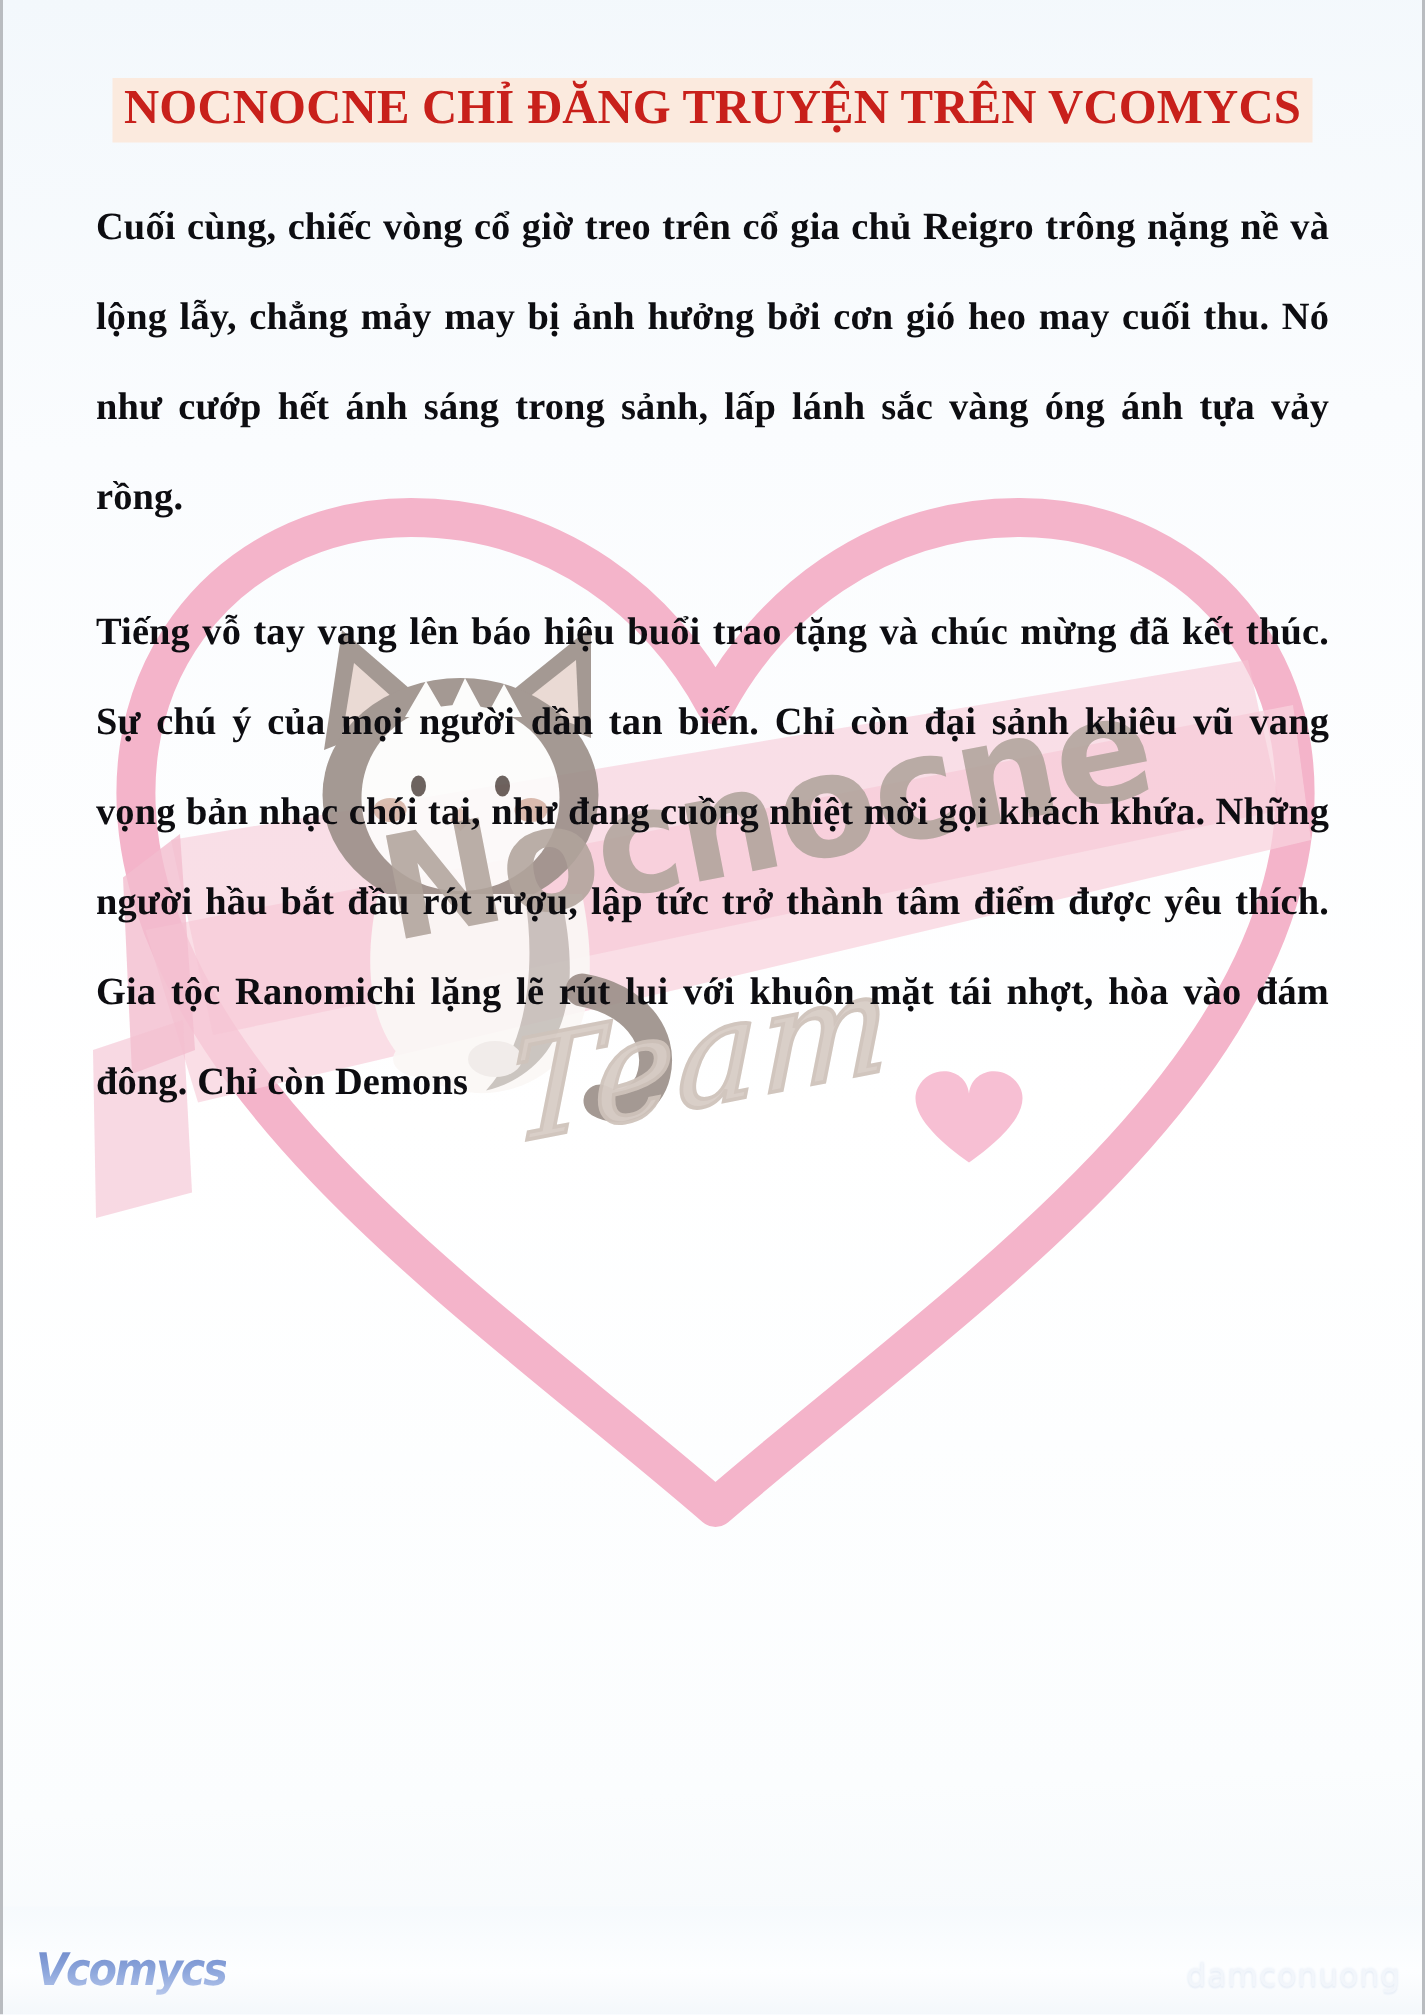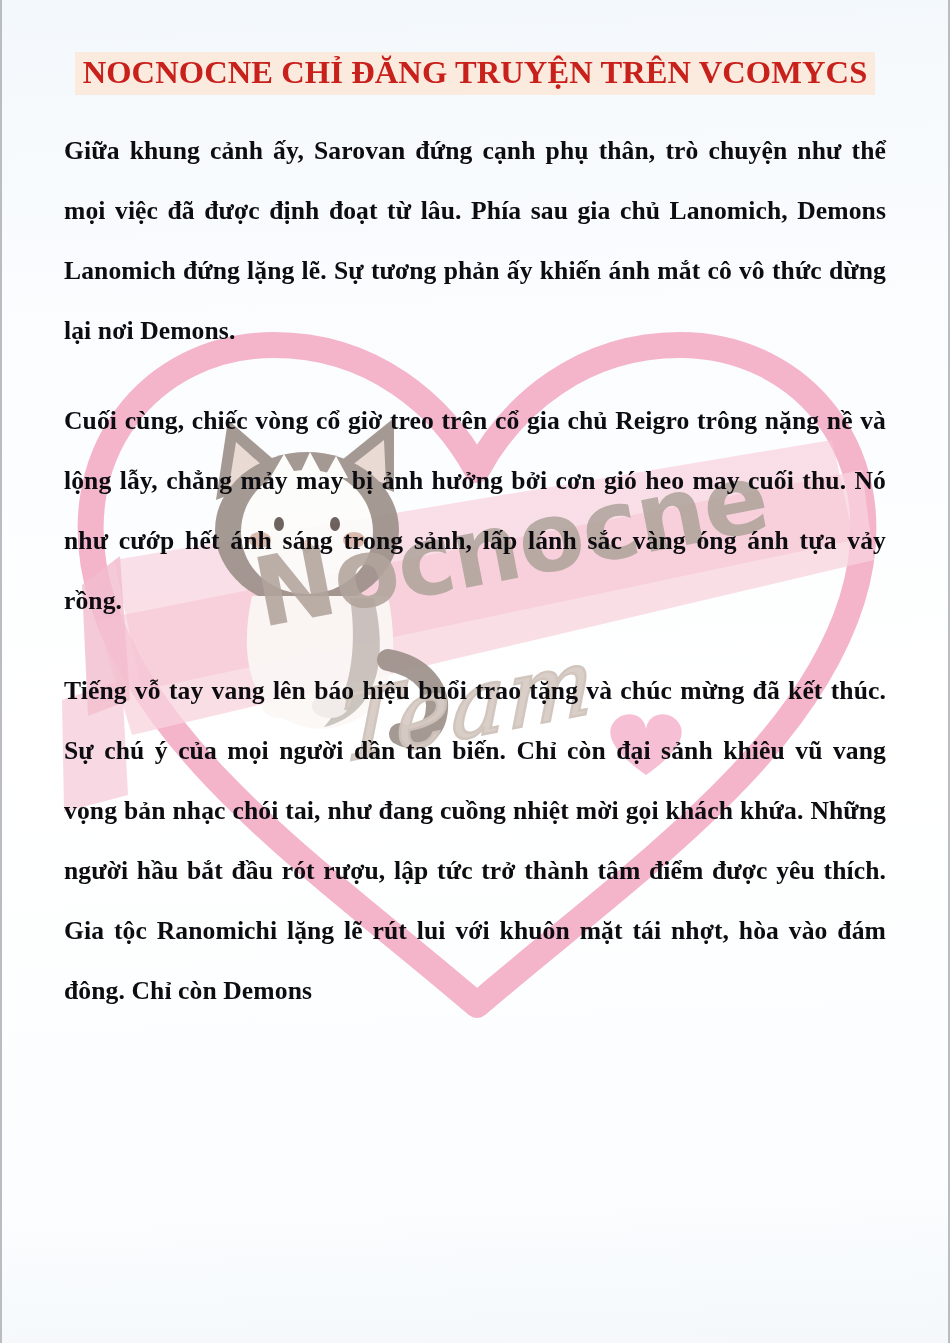--- a/index.html
+++ b/index.html
@@ -233,7 +233,6 @@
   </h1>
 
   <div class="content">
-    <p class="para">Giữa khung cảnh ấy, Sarovan đứng cạnh phụ thân, trò chuyện như thể mọi việc đã được định đoạt từ lâu. Phía sau gia chủ Lanomich, Demons Lanomich đứng lặng lẽ. Sự tương phản ấy khiến ánh mắt cô vô thức dừng lại nơi Demons.</p>
     <p class="para">Cuối cùng, chiếc vòng cổ giờ treo trên cổ gia chủ Reigro trông nặng nề và lộng lẫy, chẳng mảy may bị ảnh hưởng bởi cơn gió heo may cuối thu. Nó như cướp hết ánh sáng trong sảnh, lấp lánh sắc vàng óng ánh tựa vảy rồng.</p>
     <p class="para">Tiếng vỗ tay vang lên báo hiệu buổi trao tặng và chúc mừng đã kết thúc. Sự chú ý của mọi người dần tan biến. Chỉ còn đại sảnh khiêu vũ vang vọng bản nhạc chói tai, như đang cuồng nhiệt mời gọi khách khứa. Những người hầu bắt đầu rót rượu, lập tức trở thành tâm điểm được yêu thích. Gia tộc Ranomichi lặng lẽ rút lui với khuôn mặt tái nhợt, hòa vào đám đông. Chỉ còn Demons</p>
   </div>

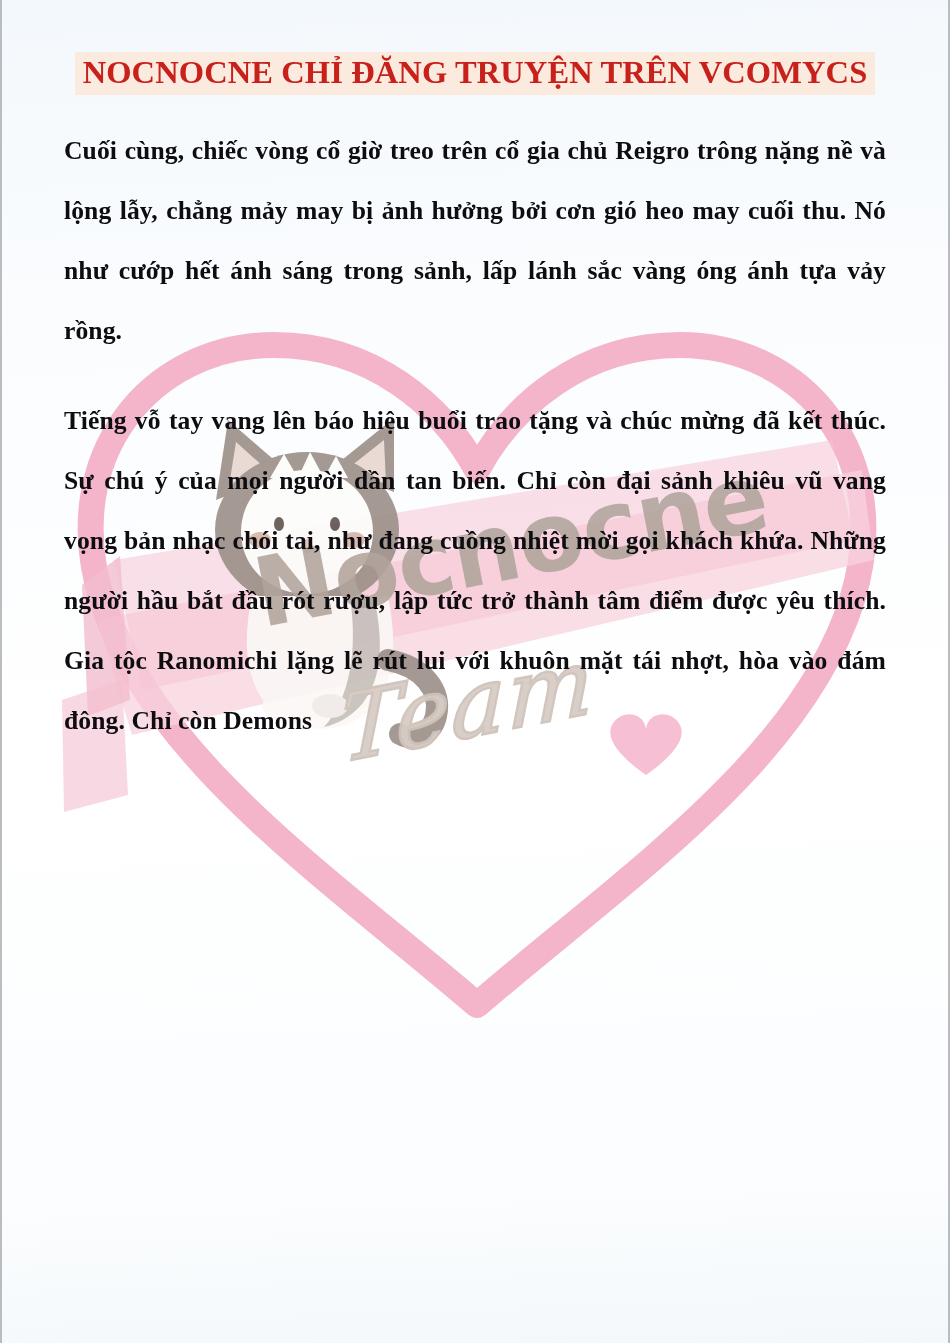--- a/index.html
+++ b/index.html
@@ -237,6 +237,10 @@
     <p class="para">Tiếng vỗ tay vang lên báo hiệu buổi trao tặng và chúc mừng đã kết thúc. Sự chú ý của mọi người dần tan biến. Chỉ còn đại sảnh khiêu vũ vang vọng bản nhạc chói tai, như đang cuồng nhiệt mời gọi khách khứa. Những người hầu bắt đầu rót rượu, lập tức trở thành tâm điểm được yêu thích. Gia tộc Ranomichi lặng lẽ rút lui với khuôn mặt tái nhợt, hòa vào đám đông. Chỉ còn Demons</p>
   </div>
 
+  <div class="footer">
+    <div class="brand-logo">Vcomycs</div>
+    <div class="site-stamp">damconuong</div>
+  </div>
 
 </div>
 

